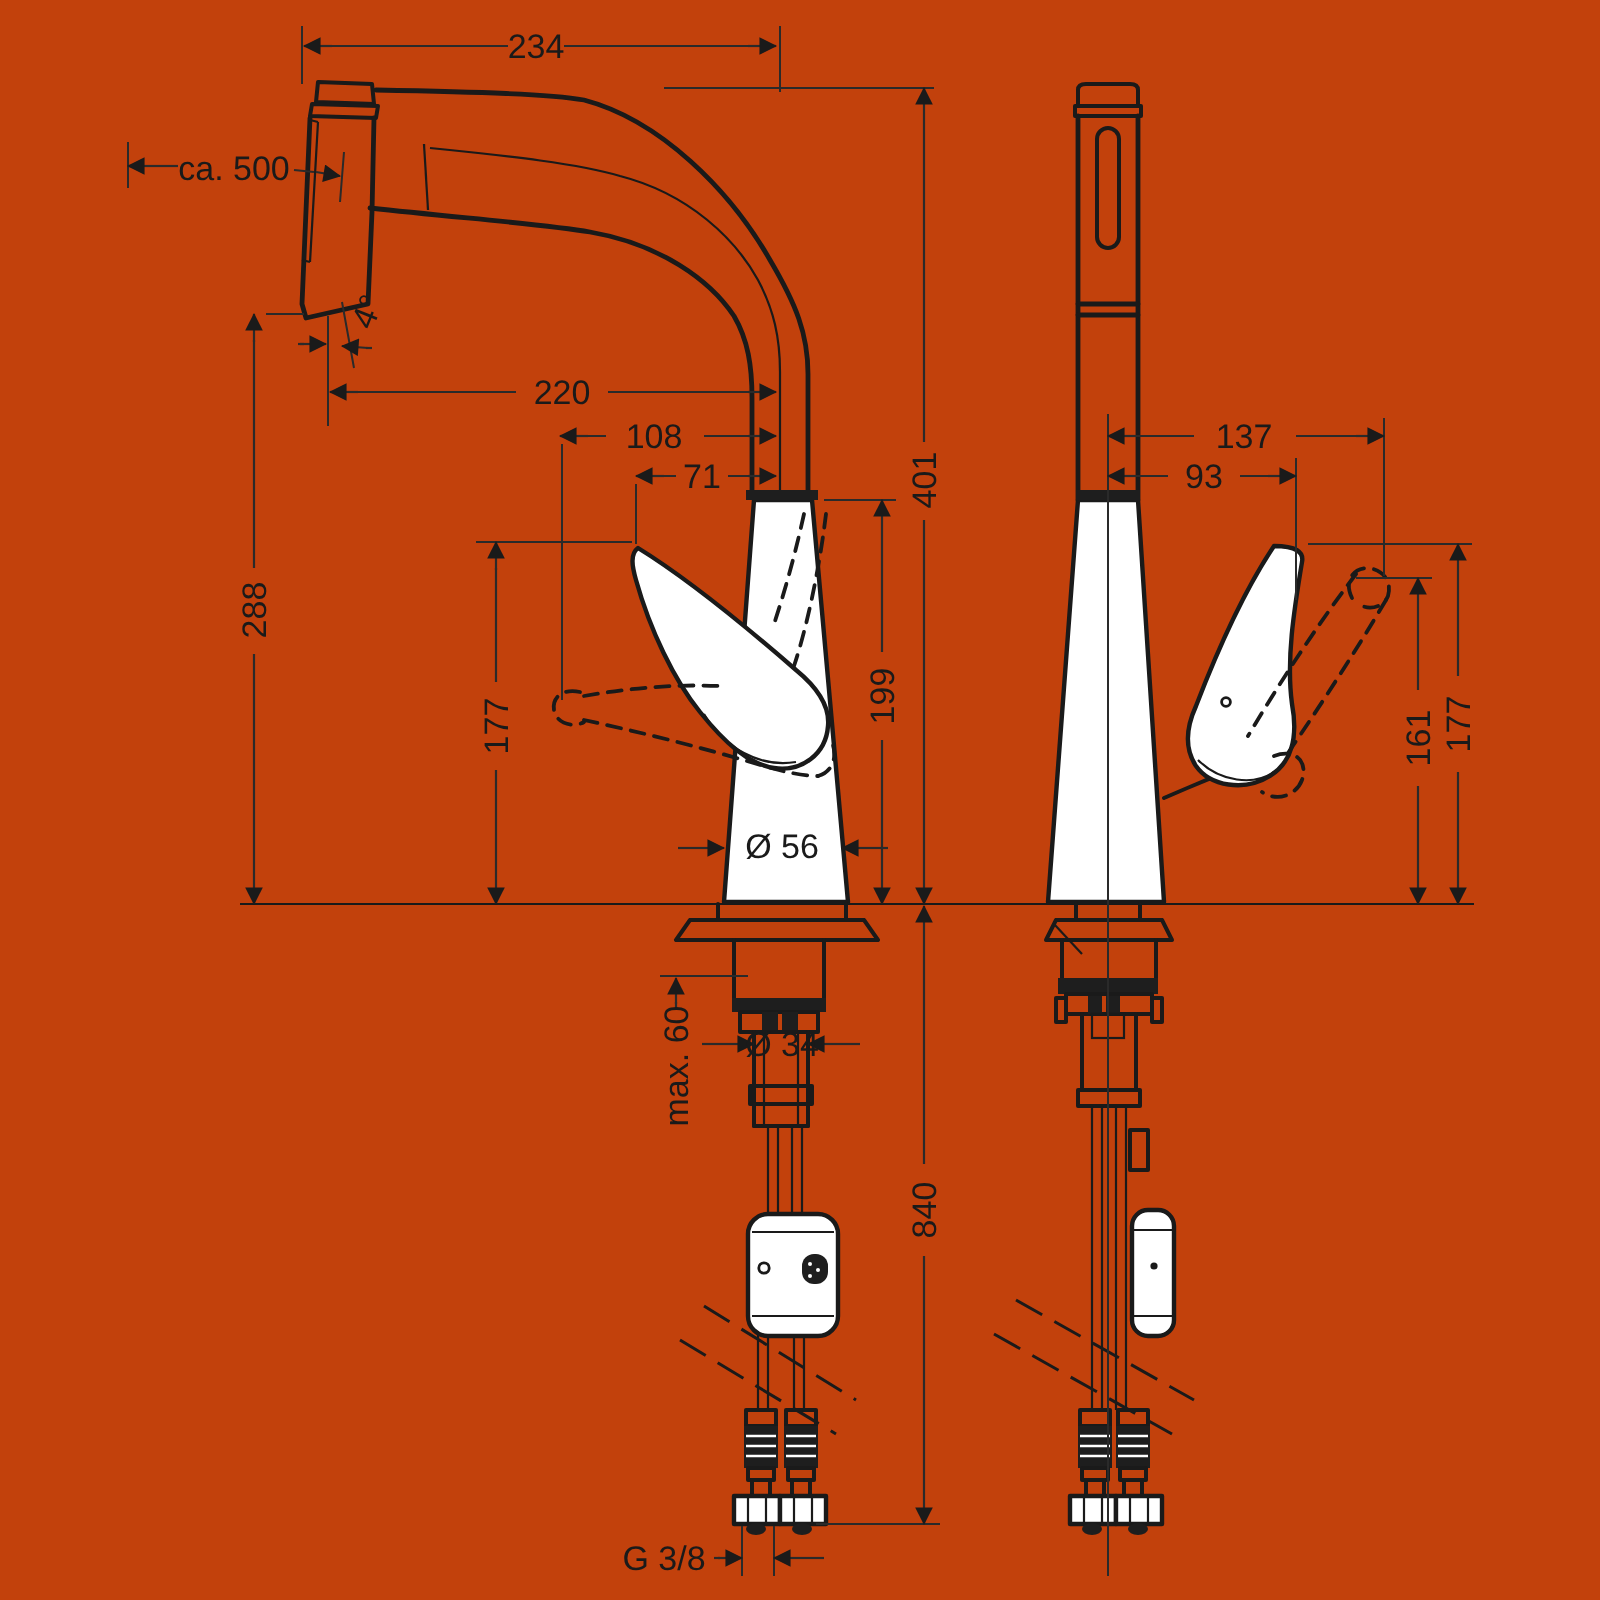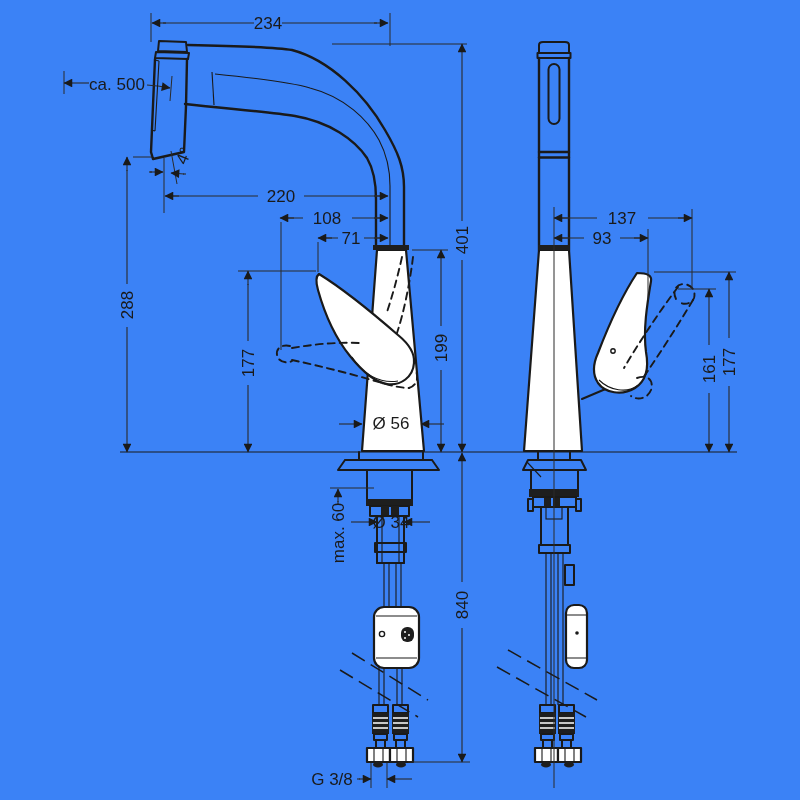--- a/index.html
+++ b/index.html
@@ -3,7 +3,7 @@
 <meta charset="utf-8">
 <style>
   html,body{margin:0;padding:0;background:#ffffff;}
-  .stage{width:800px;height:800px;background:#3b82f6;position:relative;font-family:"Liberation Sans",sans-serif;}
+  .stage{width:800px;height:800px;background:#c2410c;position:relative;font-family:"Liberation Sans",sans-serif;}
   svg{display:block;}
   .outline{fill:none;stroke:#1a1a1a;stroke-width:2;stroke-linejoin:round;stroke-linecap:round;}
   .outline-thick{fill:none;stroke:#1a1a1a;stroke-width:2.4;stroke-linejoin:round;stroke-linecap:round;}

